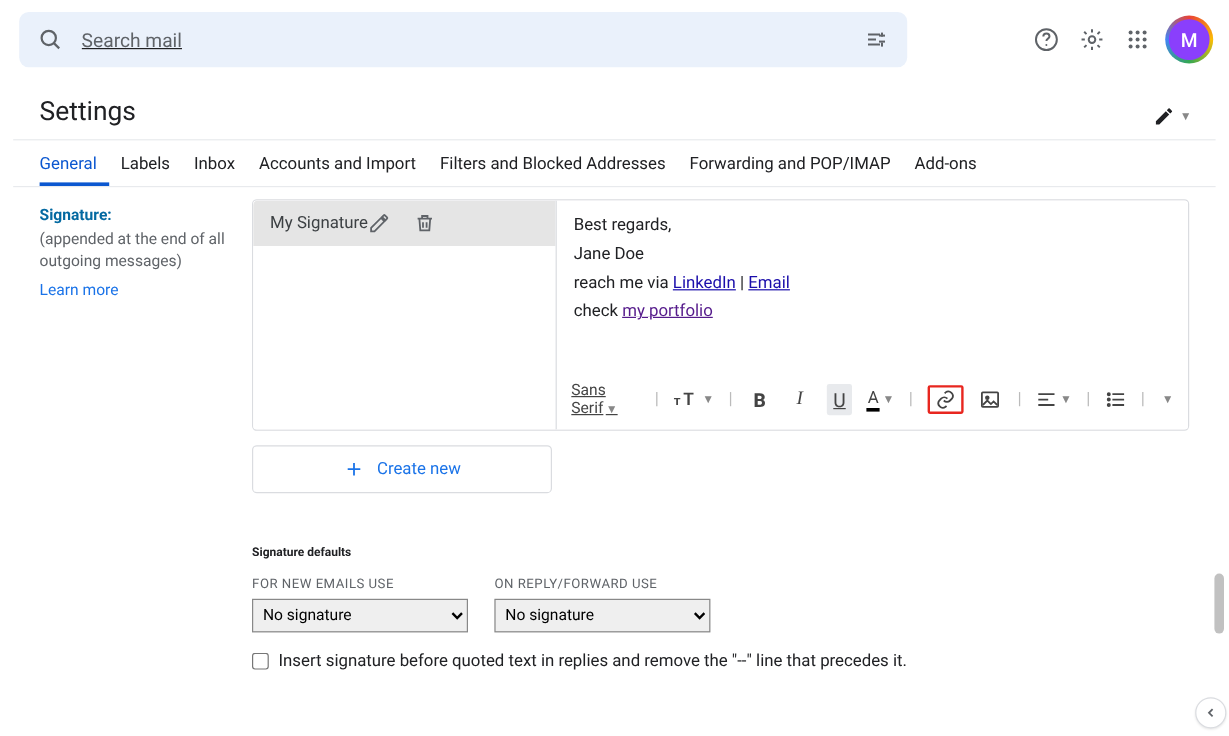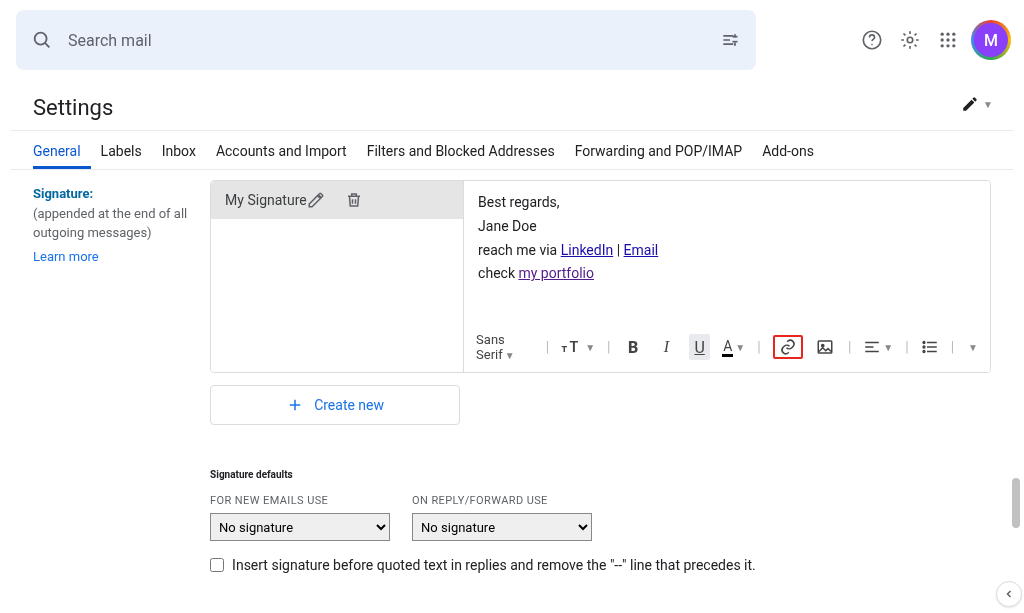--- a/index.html
+++ b/index.html
@@ -7,7 +7,7 @@
 
 
 .topbar { display: flex; align-items: center; padding: 10px 16px 10px 16px; gap: 12px; }
-.searchbox { flex: 0 0 740px; height: 60px; background: #eaf1fb; border-radius: 8px; display: flex; align-items: center; padding: 0 14px; gap: 14px; }
+.searchbox { flex: 0 0 740px; height: 46px; background: #eaf1fb; border-radius: 8px; display: flex; align-items: center; padding: 0 14px; gap: 14px; text-decoration: underline; }
 .searchbox input { flex: 1; background: transparent; border: none; outline: none; font-size: 16px; color: #5f6368; }
 .searchbox input::placeholder { color: #5f6368; }
 .topbar-icons { margin-left: auto; display: flex; align-items: center; gap: 14px; }

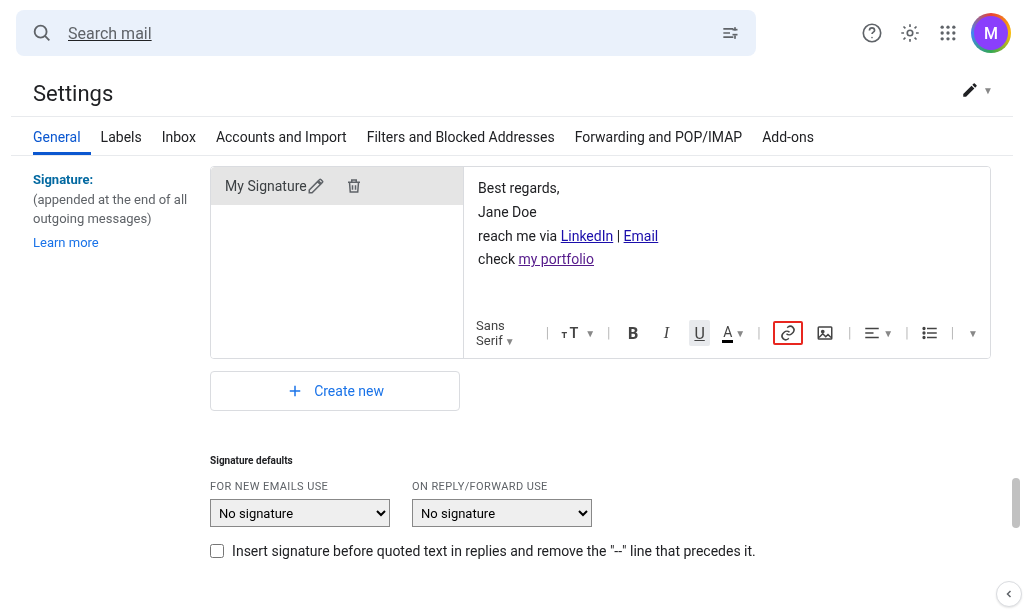--- a/index.html
+++ b/index.html
@@ -18,7 +18,7 @@
 
 
 .card { margin: 4px 10px 0 10px; border: 1px solid #fff; border-radius: 14px; box-shadow: 0 0 0 0 rgba(0,0,0,0); background:#fff; }
-.card-header { display:flex; align-items:flex-start; justify-content:space-between; padding: 10px 20px 4px 22px; }
+.card-header { display:flex; align-items:flex-end; justify-content:space-between; padding: 10px 20px 4px 22px; }
 .card-header h1 { font-size: 22px; font-weight: 400; }
 .pen-wrap { color:#5f6368; display:flex; align-items:center; gap:2px; }
 

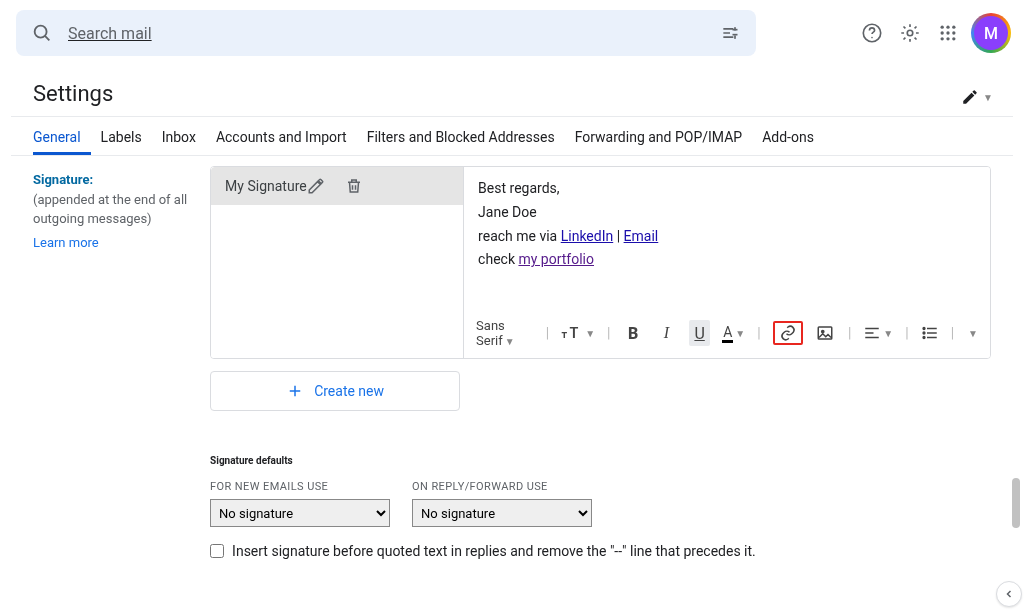--- a/index.html
+++ b/index.html
@@ -55,7 +55,7 @@
 .tb-btn { display:flex; align-items:center; justify-content:center; width:26px; height:26px; color:#444; cursor:pointer; }
 .tb-btn.active-u { background:#e8eaed; border-radius:2px; }
 .tb-link-box { border:2px solid #e8261f; padding:1px 3px; border-radius:2px; }
-.font-label { font-size:13px; }
+.font-label { font-size:13px;text-decoration:underline; }
 .caret { font-size:10px; color:#888; margin-left:2px; }
 
 .create-new { margin-top: 12px; width: 250px; border:1px solid #dadce0; border-radius:4px; display:flex; align-items:center; justify-content:center; gap:10px; padding: 10px 0; color:#1a73e8; cursor:pointer; font-size:14px; }

